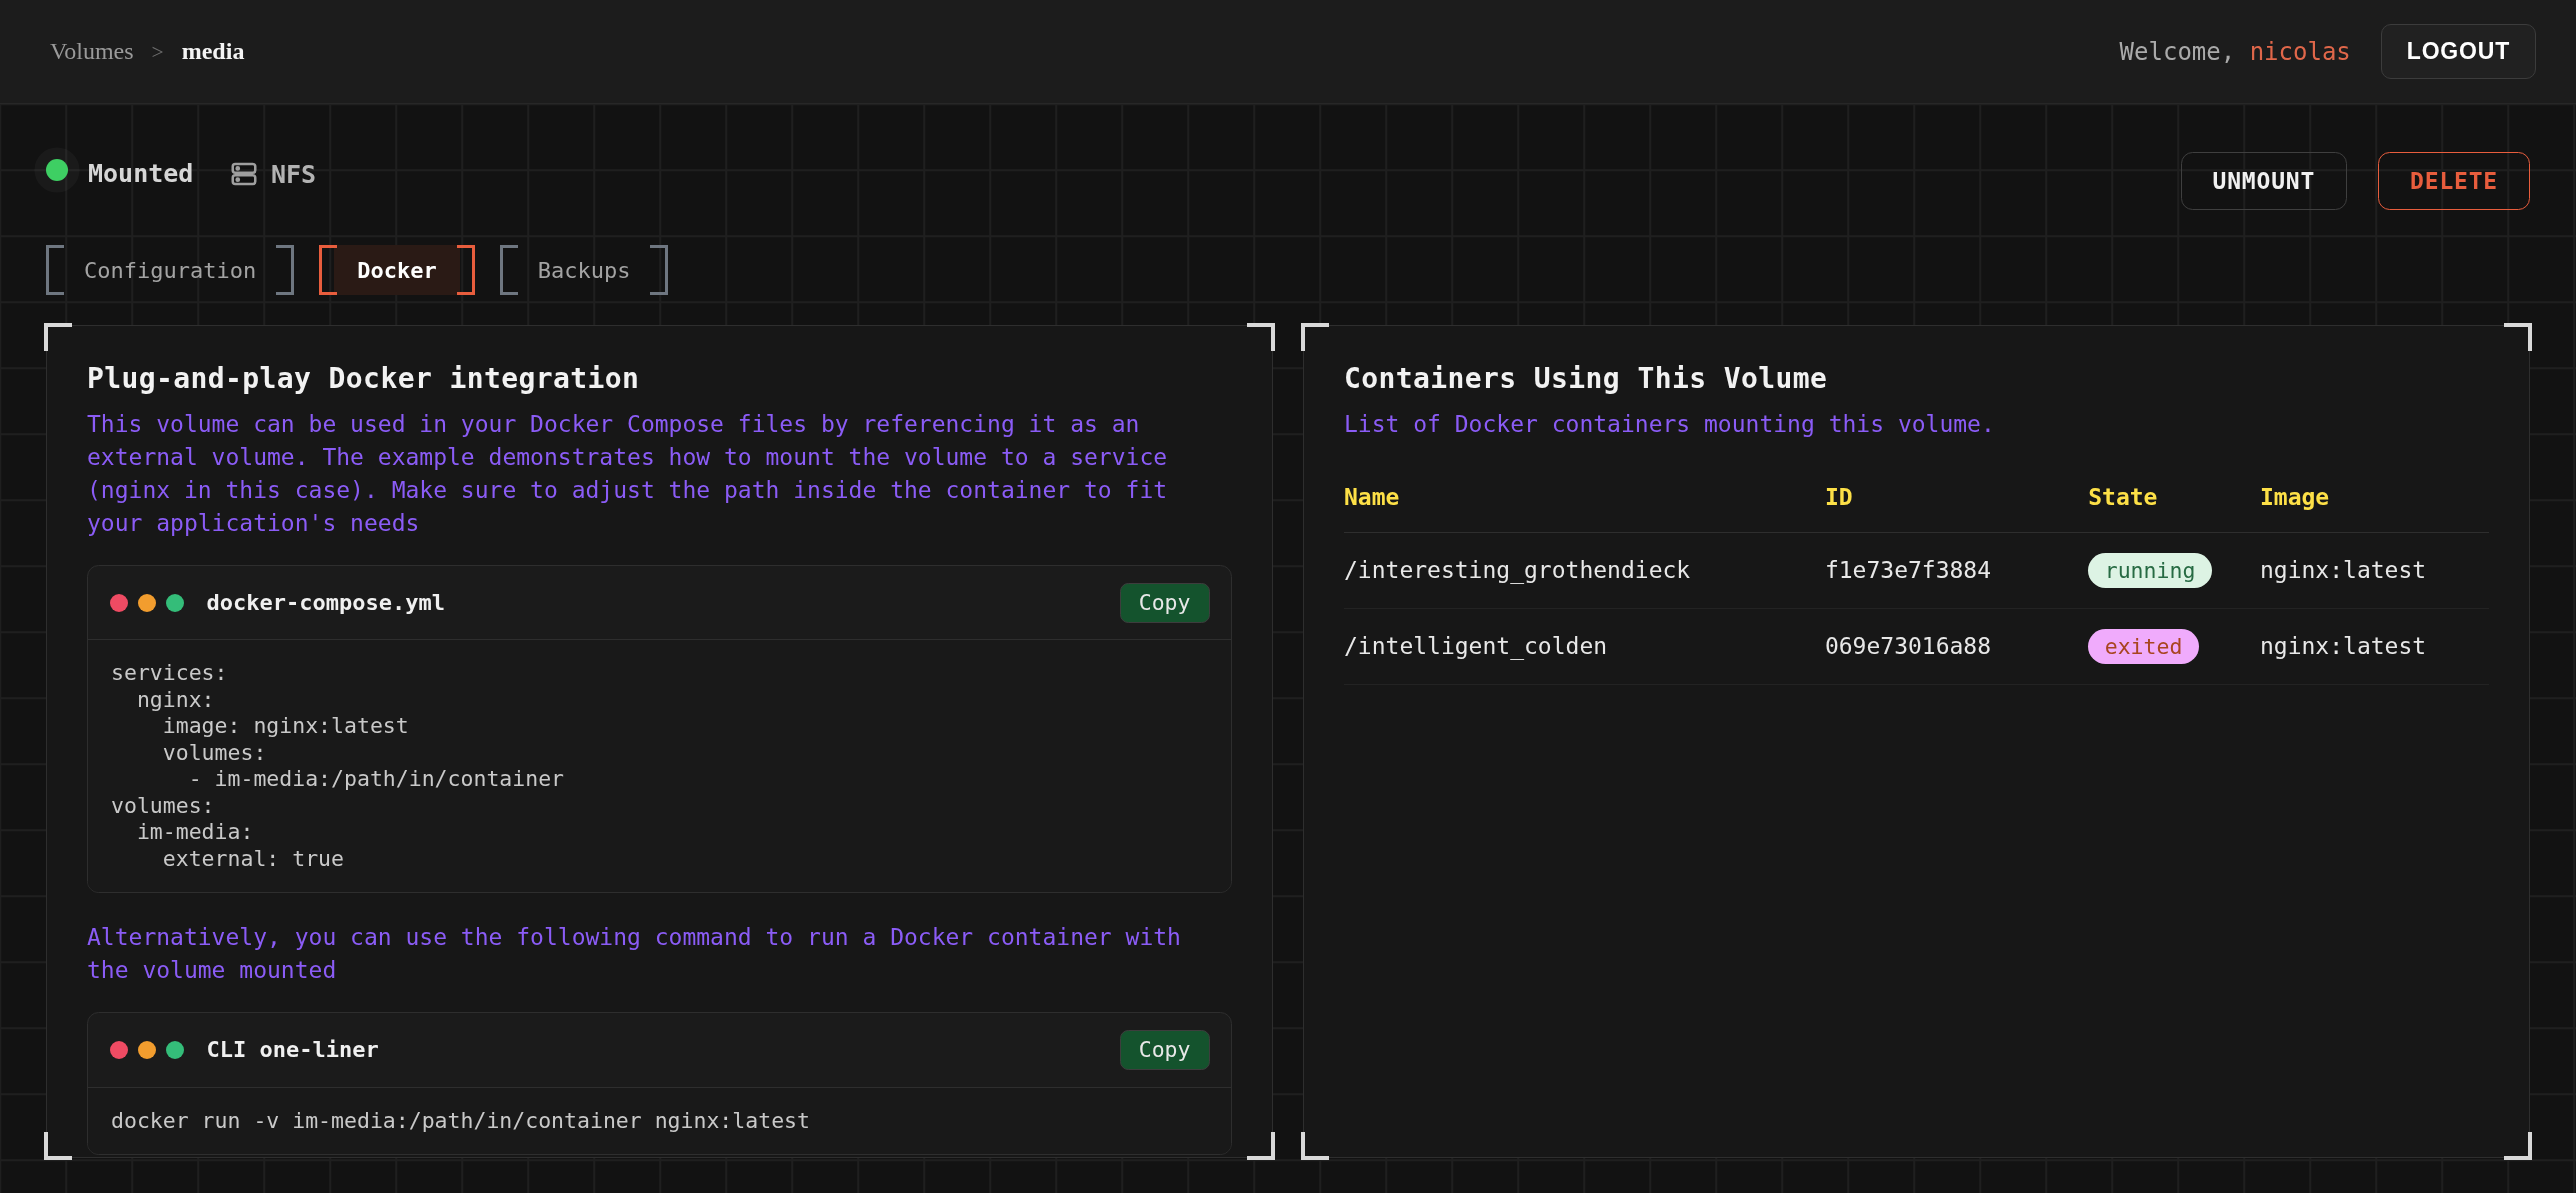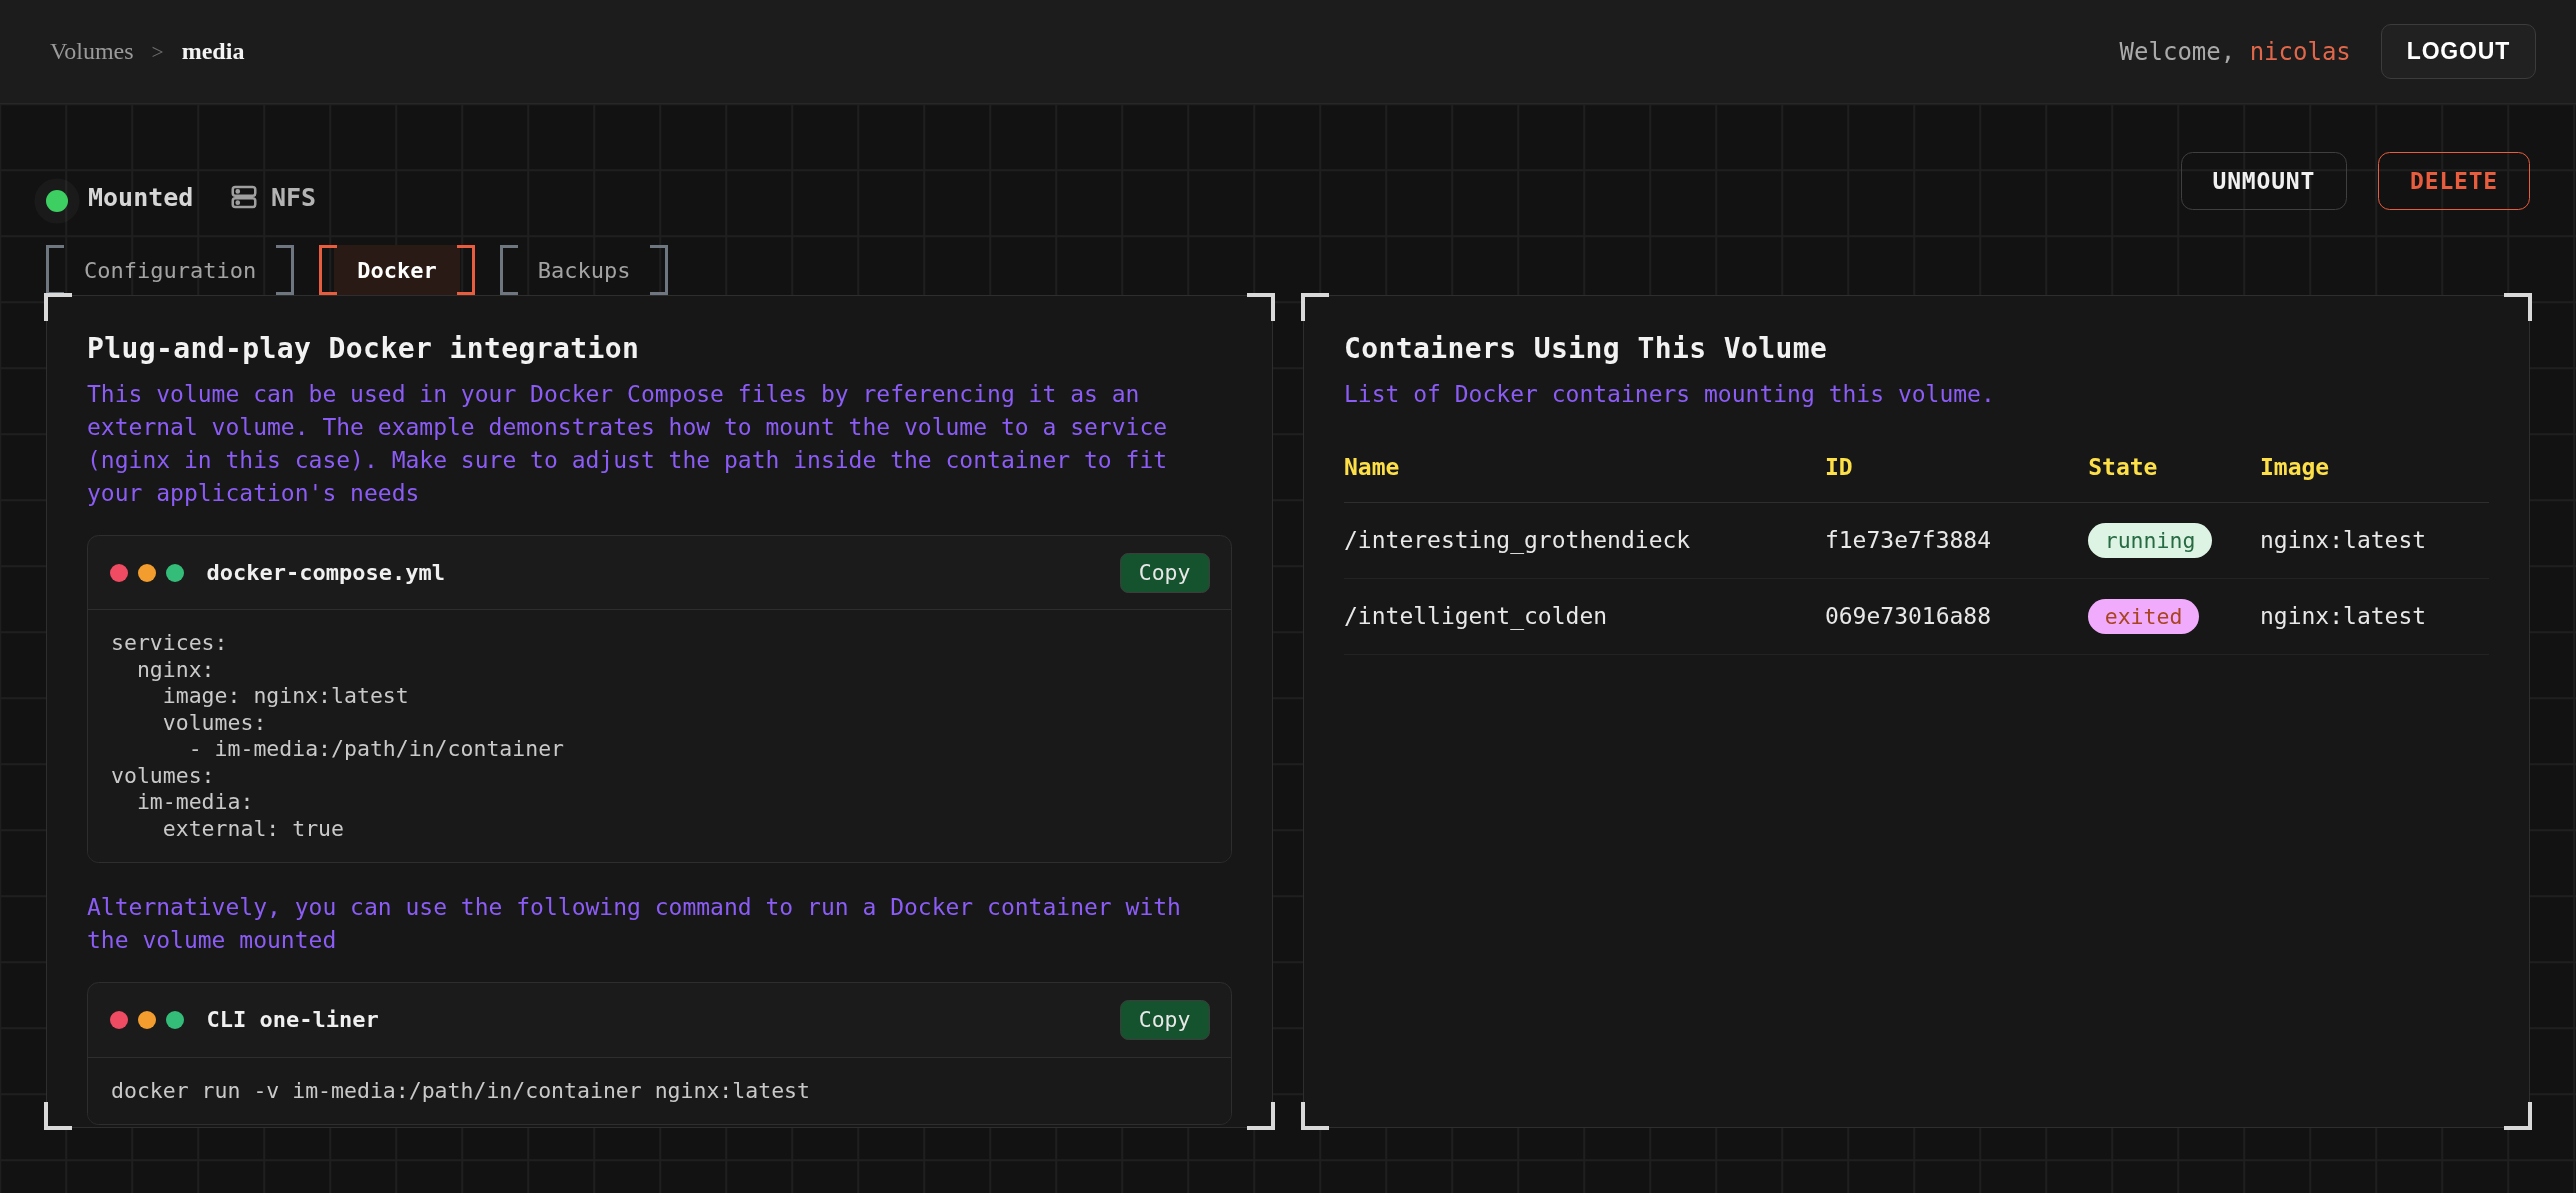--- a/index.html
+++ b/index.html
@@ -28,7 +28,7 @@
     background-size:66px 66px; background-position:-0.8px -0.8px; }
 
   
-  .status-row { display:flex; align-items:flex-end; height:53px; }
+  .status-row { display:flex; align-items:flex-start; height:53px; }
   .status-dot { width:22px; height:22px; border-radius:50%; background:#3ecf63;
     box-shadow:0 0 0 11.6px rgba(255,255,255,0.035); margin-right:20px; }
   .status-label { font-size:25px; font-weight:bold; color:#d6d6d6; }

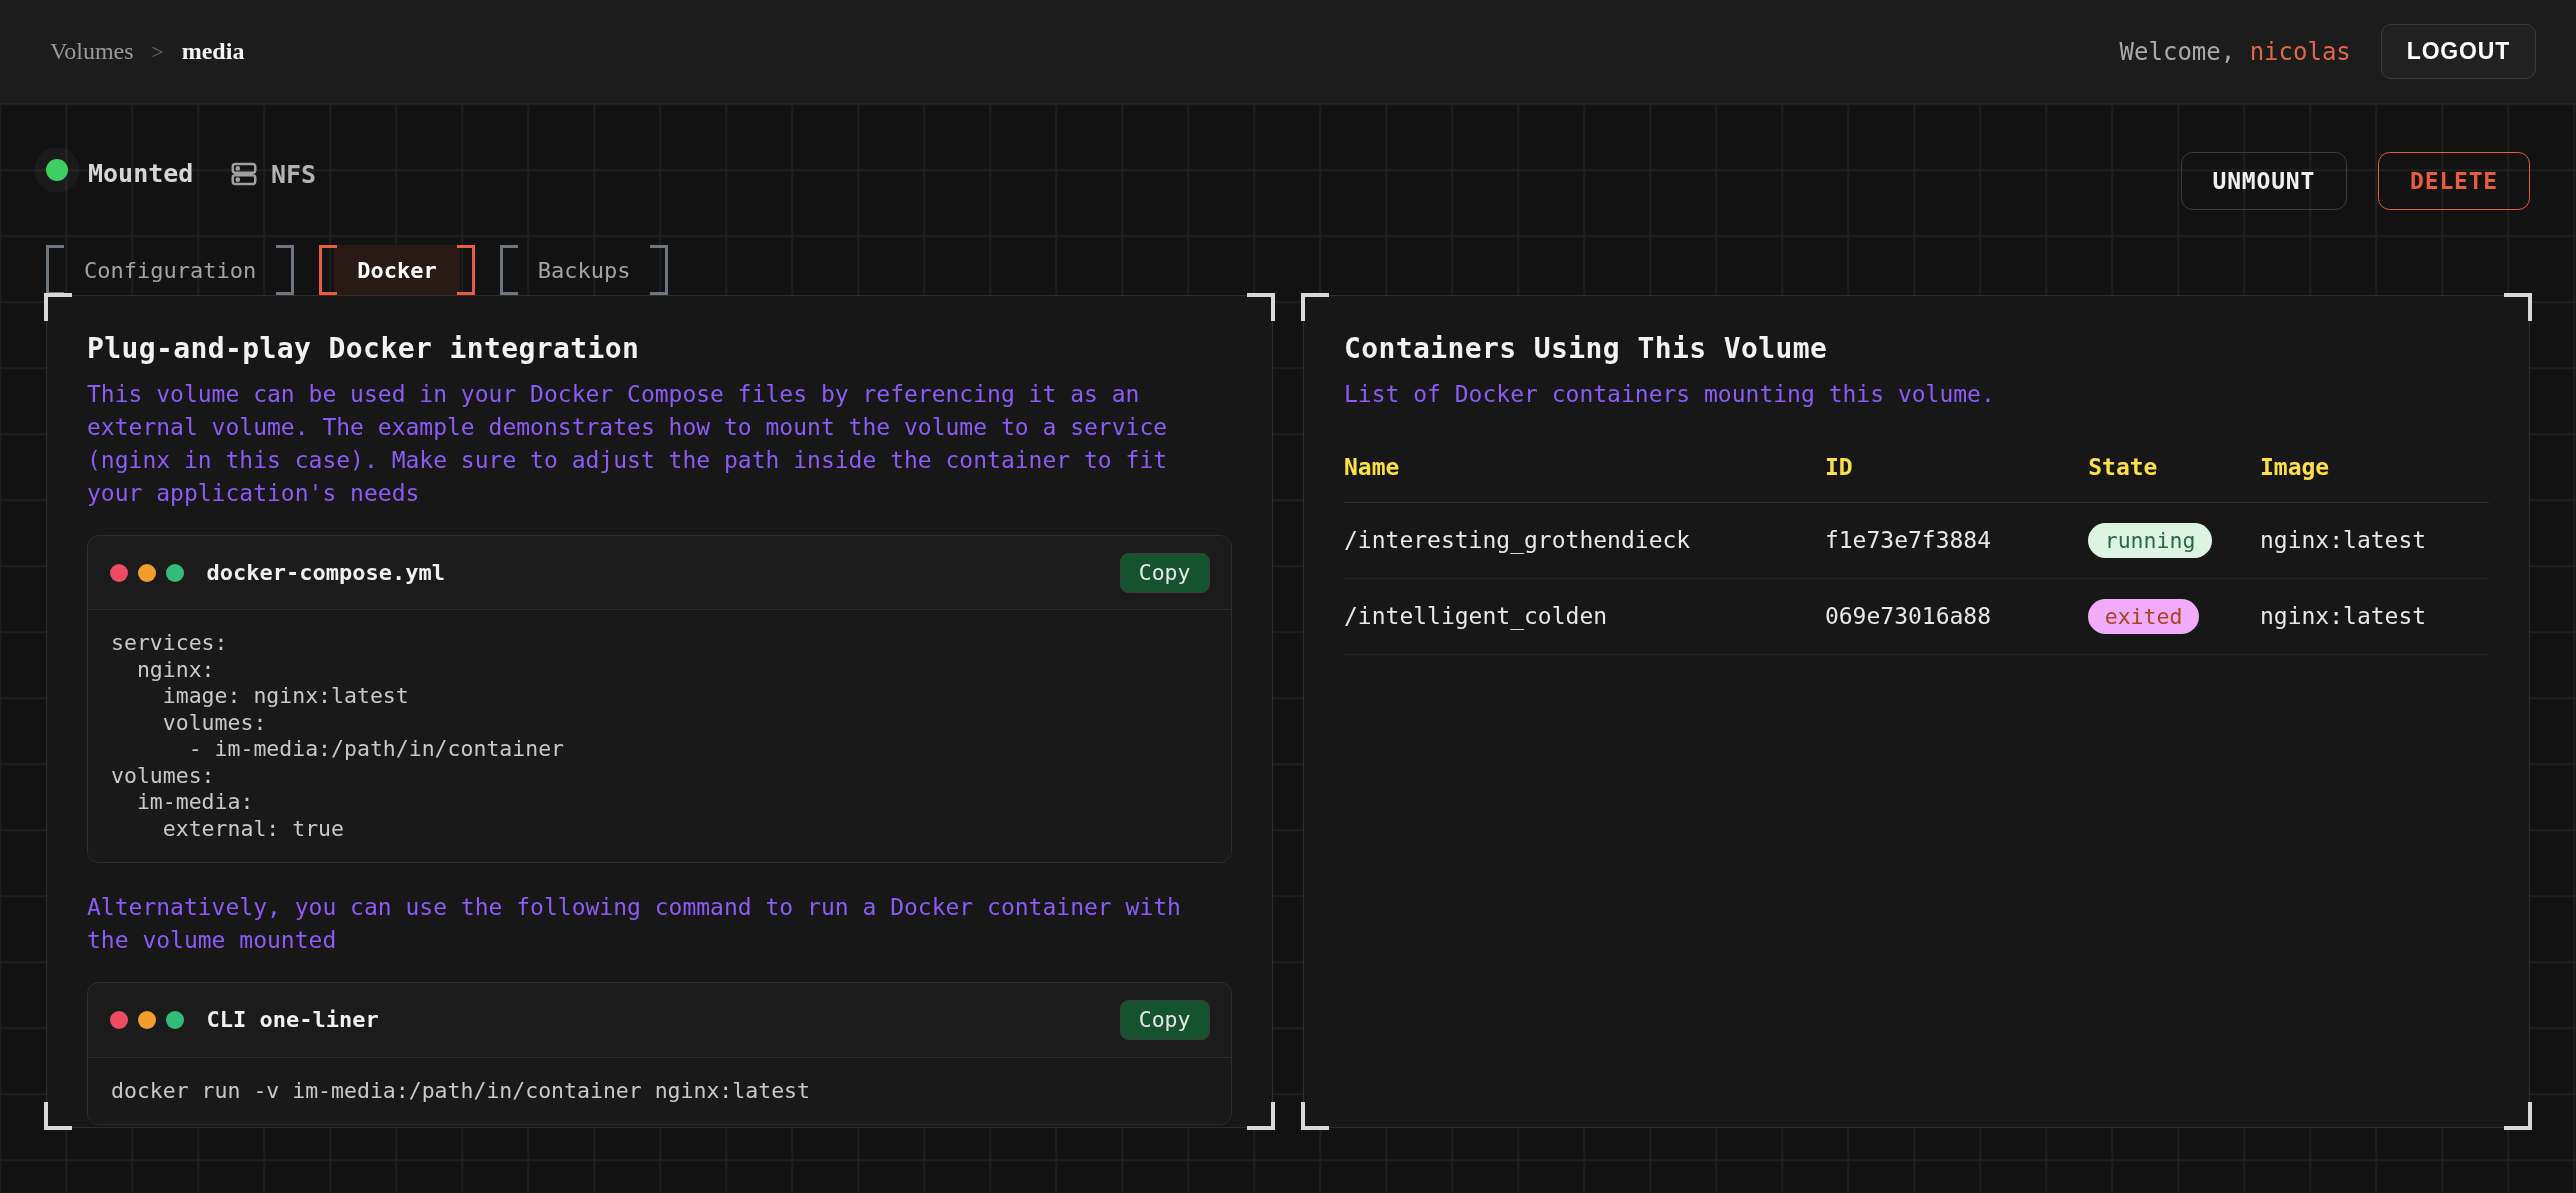--- a/index.html
+++ b/index.html
@@ -59,7 +59,7 @@
   .tab.active .bracket::before, .tab.active .bracket::after { background:#e85d3d; }
 
   
-  .panels { display:flex; gap:30px; }
+  .panels { display:flex; gap:30px; margin-top:30px; }
   .panel { position:relative; flex:1 1 0; height:833px; background:#171717;
     border:1.7px solid #2e2e2e; padding:36px 40px; }
   .corner { position:absolute; width:28px; height:28px; pointer-events:none; }

